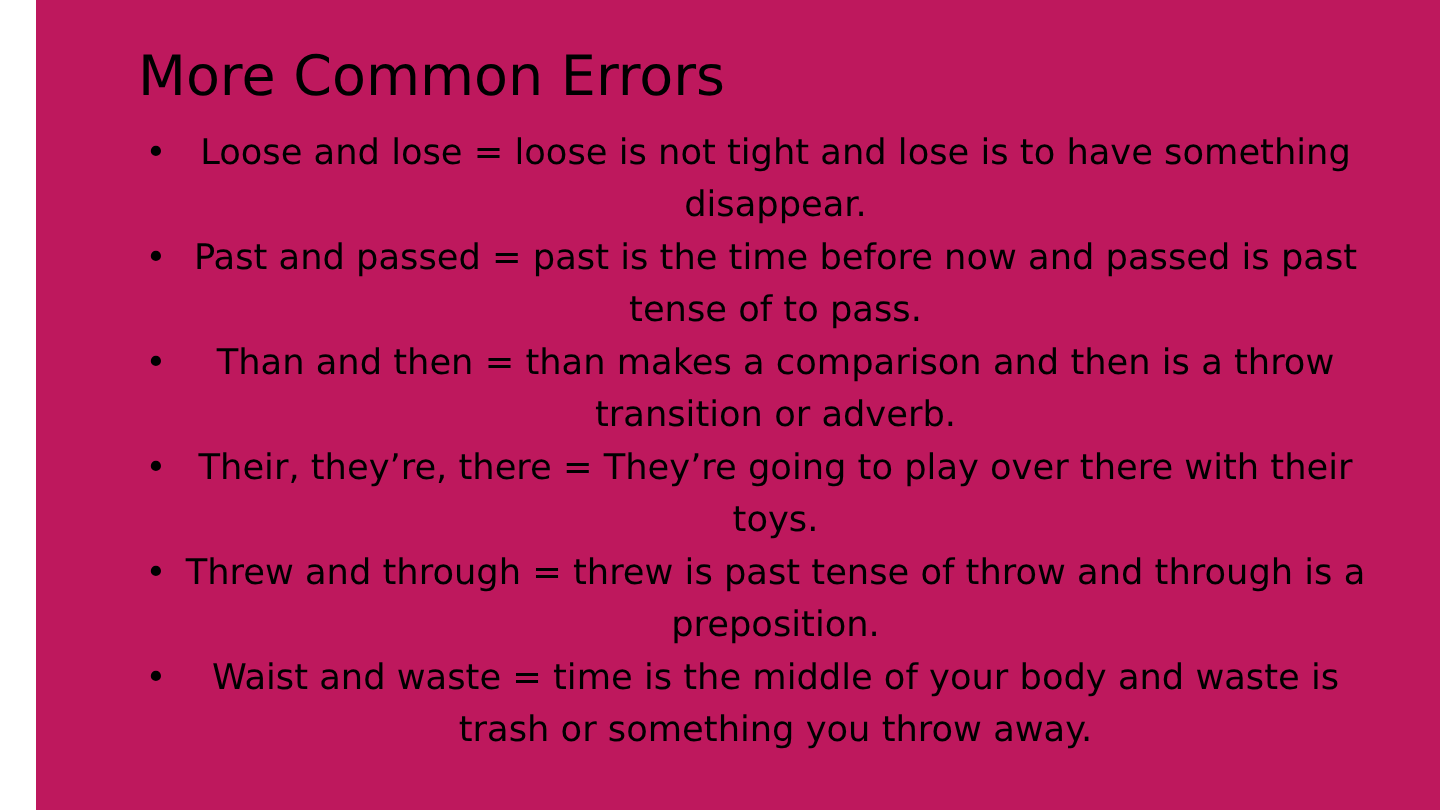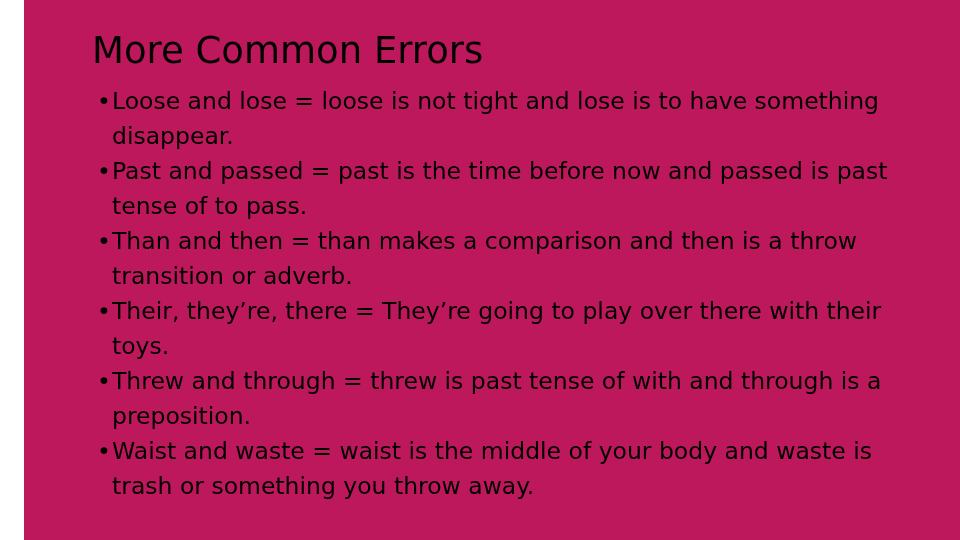--- a/index.html
+++ b/index.html
@@ -63,6 +63,7 @@
   }
   .bullet-item .bullet-text {
     display: block;
+    text-align: center;
   }
 </style>
 </head>

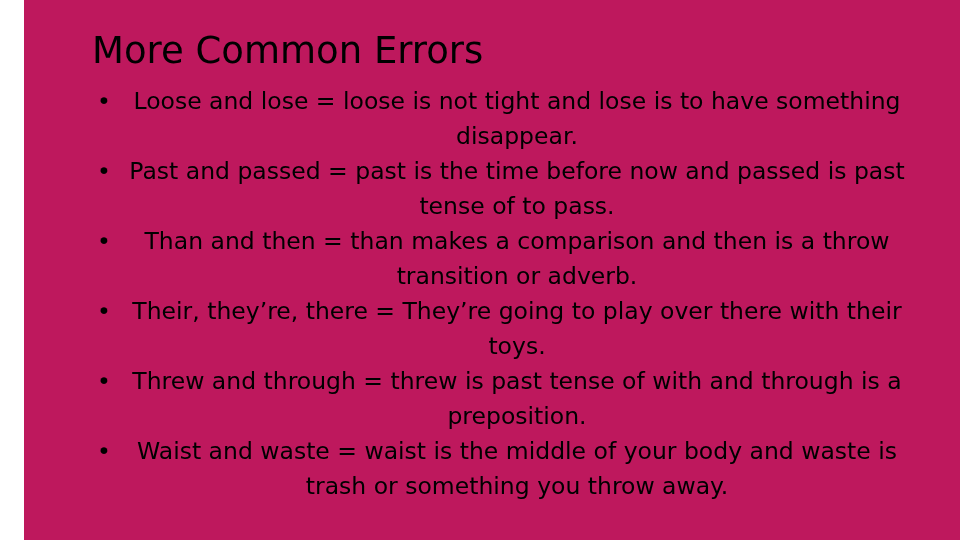--- a/index.html
+++ b/index.html
@@ -97,7 +97,7 @@
 
     <li class="bullet-item">
       <span class="dot">•</span>
-      <span class="bullet-text">Threw and through = threw is past tense of with and through is a preposition.</span>
+      <span class="bullet-text">Threw and through = threw is past tense of throw and through is a preposition.</span>
     </li>
 
     <li class="bullet-item">

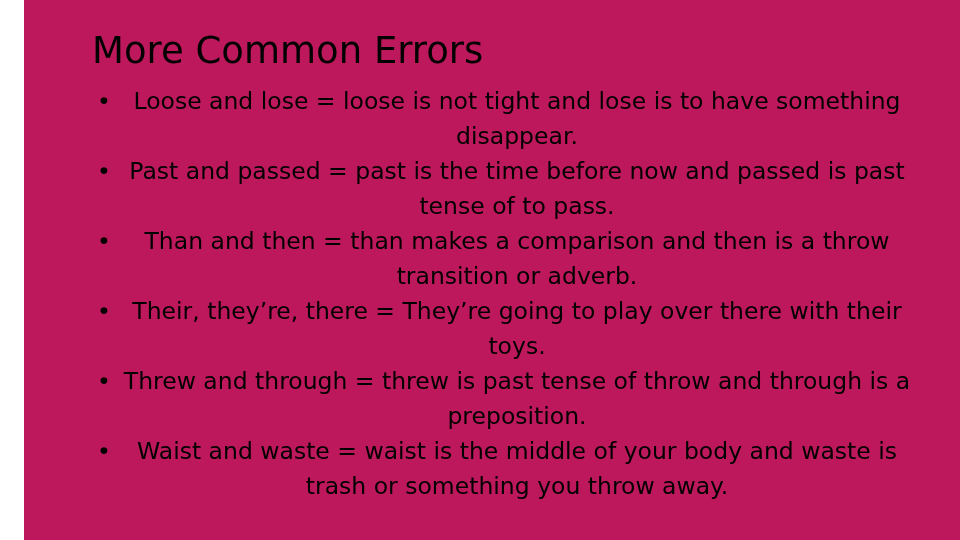--- a/index.html
+++ b/index.html
@@ -102,7 +102,7 @@
 
     <li class="bullet-item">
       <span class="dot">•</span>
-      <span class="bullet-text">Waist and waste = waist is the middle of your body and waste is trash or something you throw away.</span>
+      <span class="bullet-text">Waist and waste = time is the middle of your body and waste is trash or something you throw away.</span>
     </li>
 
   </ul>

